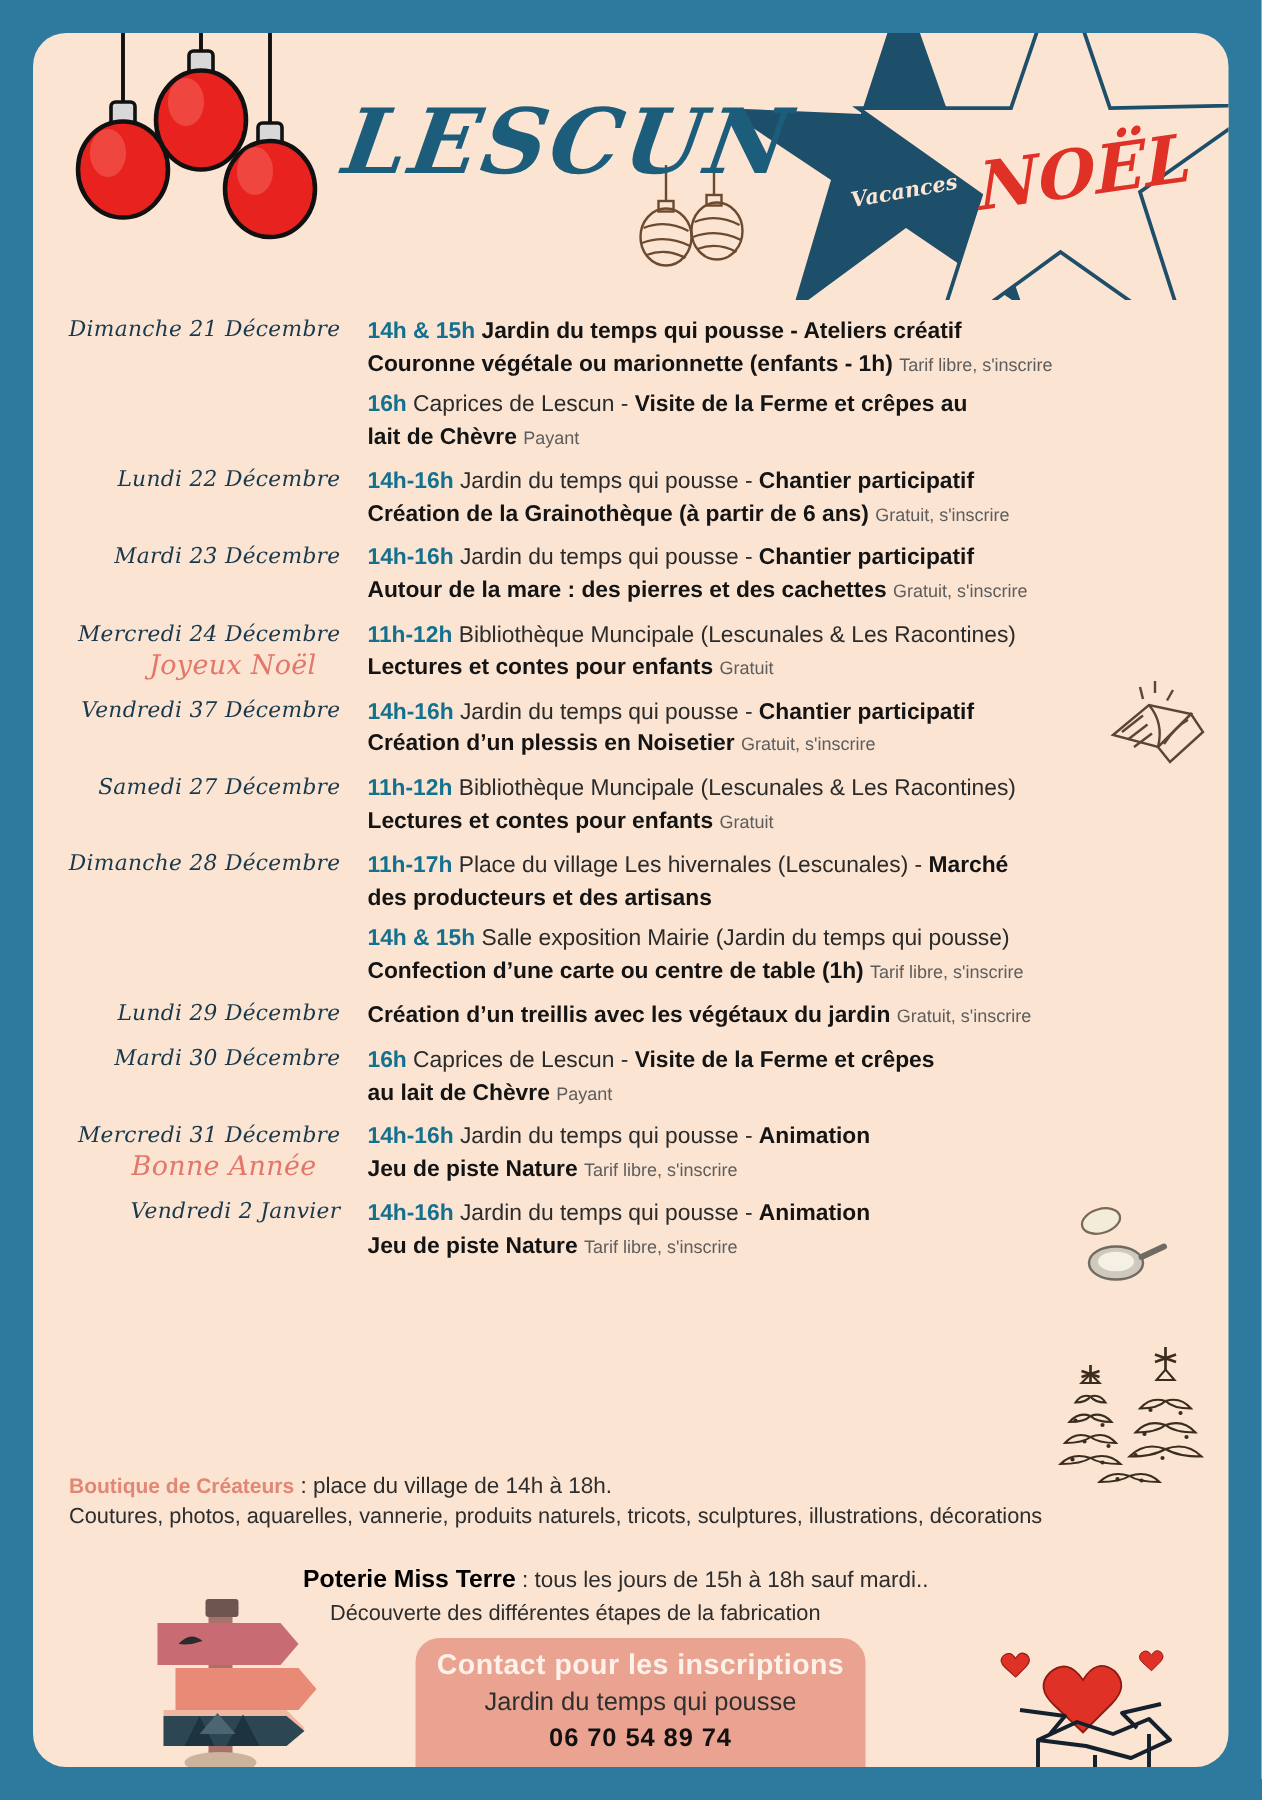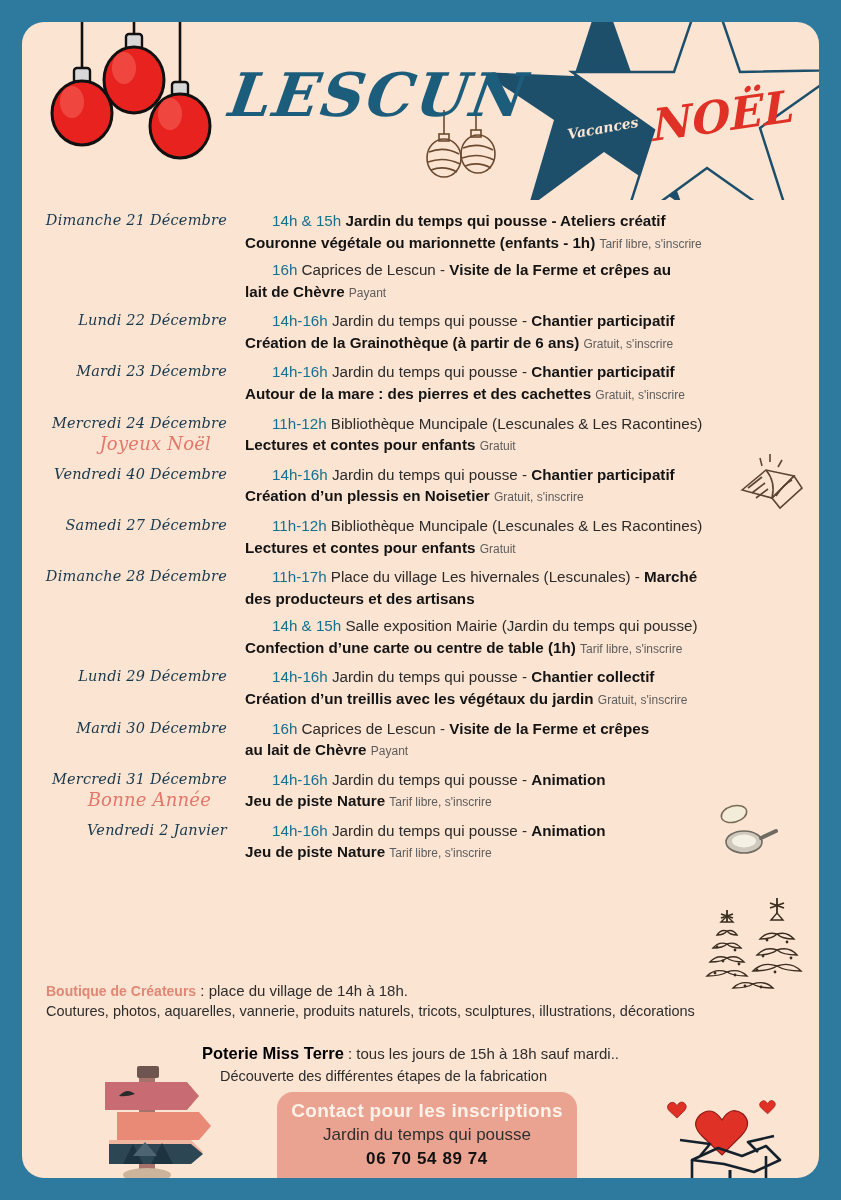--- a/index.html
+++ b/index.html
@@ -73,7 +73,7 @@
     color:#13212b;
     line-height:1.42;
   }
-  .t{color:#14708f;font-weight:normal;margin-left:27px;}
+  .t{color:#14708f;font-weight:bold;}
   .n{font-weight:normal;color:#2b2b2b;}
   .b{font-weight:bold;color:#141414;}
   .sm{font-size:12px;color:#5d5d5d;font-weight:normal;}

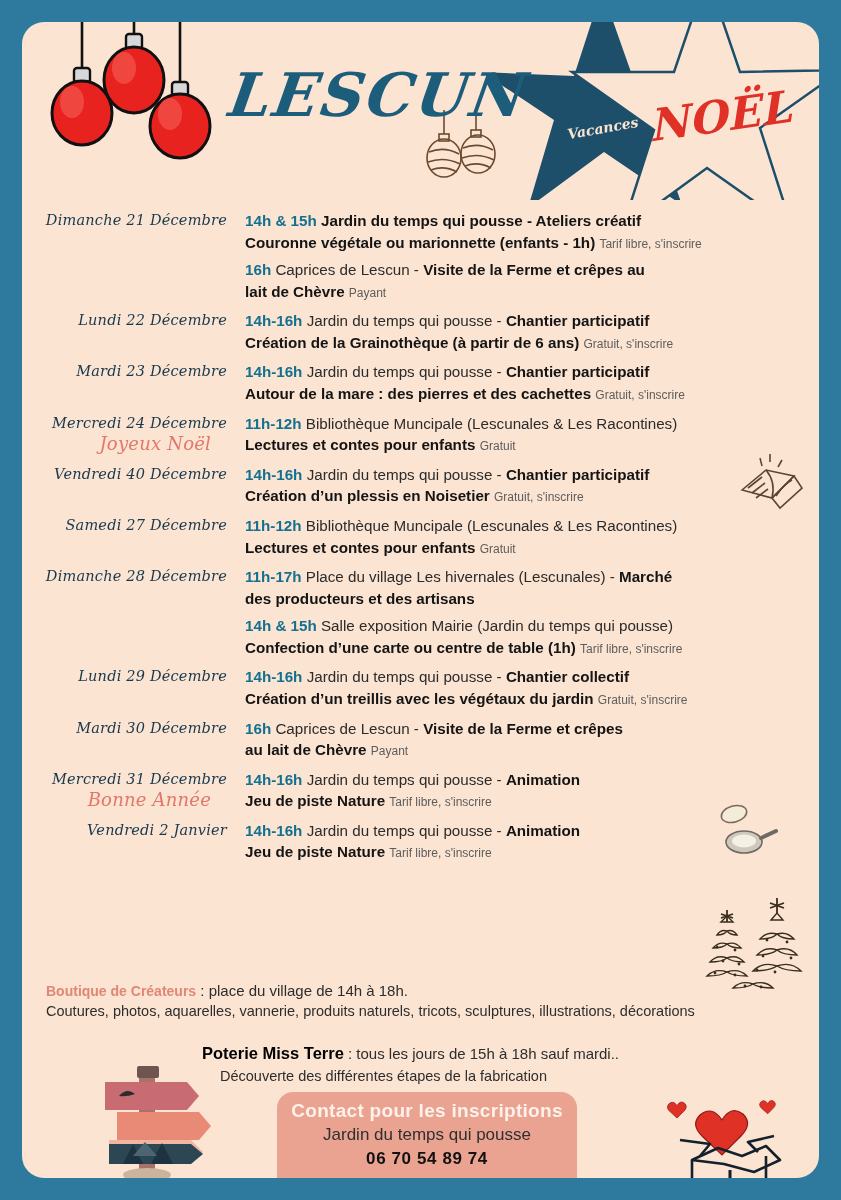--- a/index.html
+++ b/index.html
@@ -210,7 +210,7 @@
       </div>
       <div class="row">
         <div class="date-col">
-          <div class="date">Vendredi 40 Décembre</div>
+          <div class="date">Vendredi 37 Décembre</div>
         </div>
         <div class="ev-col">
           <div class="ev">

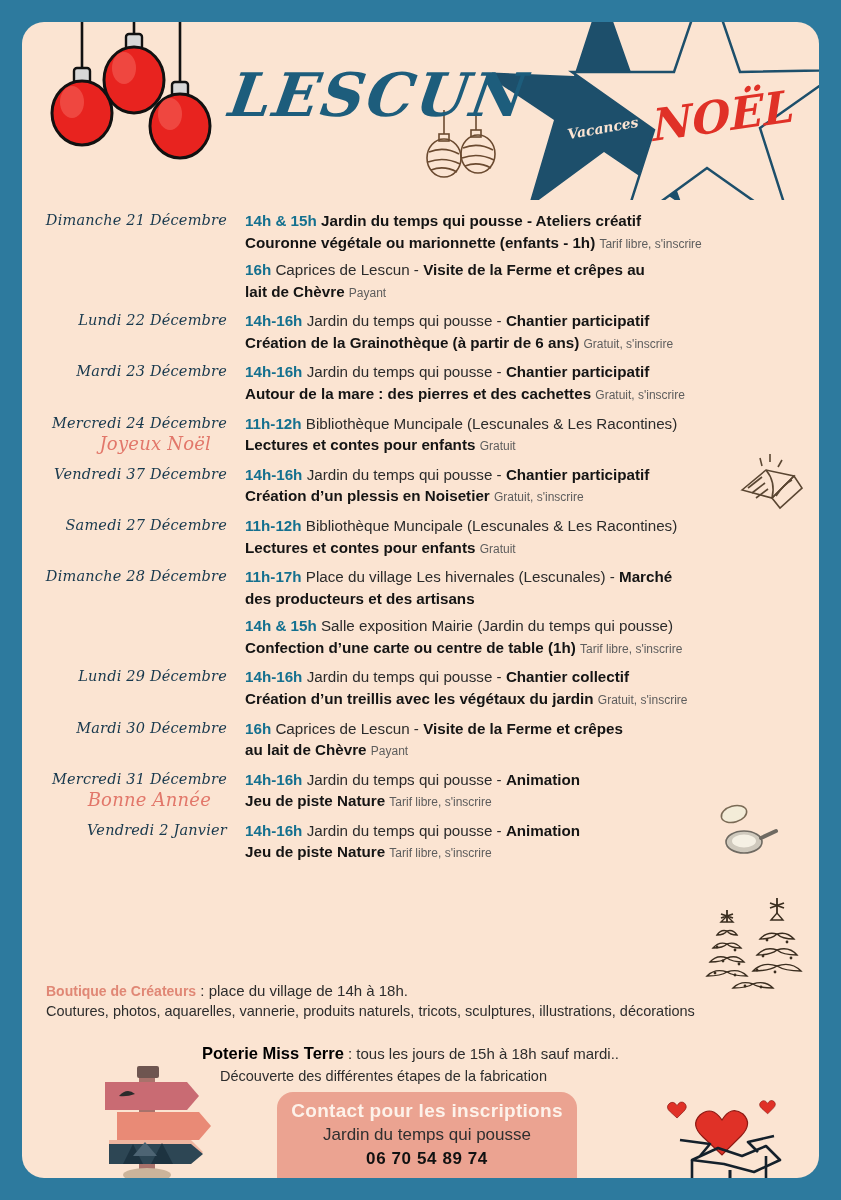--- a/index.html
+++ b/index.html
@@ -251,7 +251,6 @@
         </div>
         <div class="ev-col">
           <div class="ev">
-            <div class="ln"><span class="t">14h-16h</span> <span class="n">Jardin du temps qui pousse - </span> <span class="b">Chantier collectif</span> </div>
             <div class="ln"><span class="b">Création d’un treillis avec les végétaux du jardin</span> <span class="sm">Gratuit, s'inscrire</span> </div>
           </div>
         </div>

